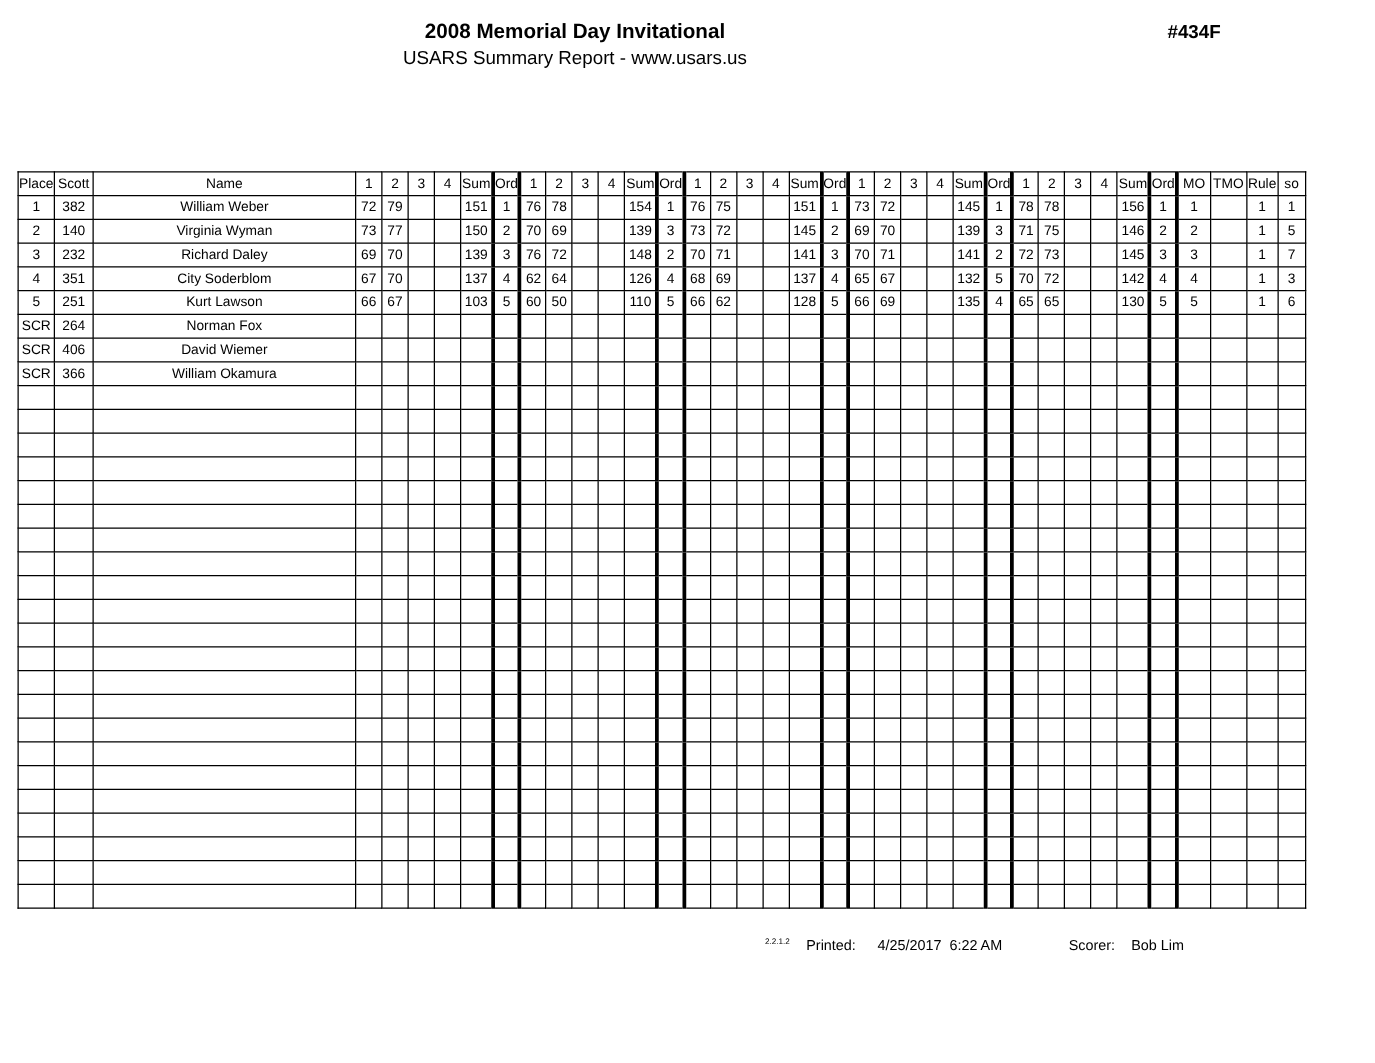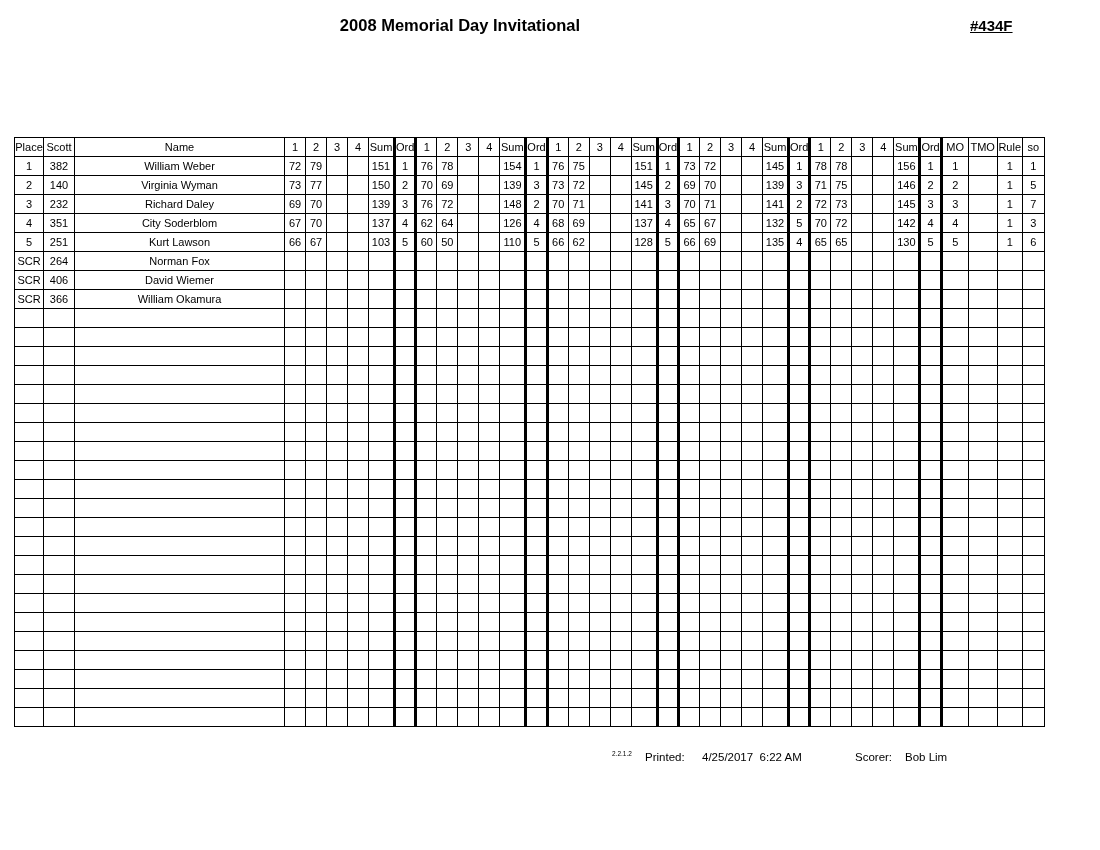--- a/index.html
+++ b/index.html
@@ -15,7 +15,7 @@
   .title-line2 { font-size:13.5px; line-height:19px; white-space:pre; }
   .title-line3 { font-size:17.5px; font-weight:bold; line-height:24px; white-space:pre; }
   .title-line4 { font-size:15px; line-height:22px; white-space:pre; }
-  .heat-number { position:absolute; left:970px; top:17px; font-size:15px; font-weight:bold;text-decoration:underline; }
+  .heat-number { position:absolute; left:934px; top:17px; font-size:15px; font-weight:bold; }
 
   
   #score-table {

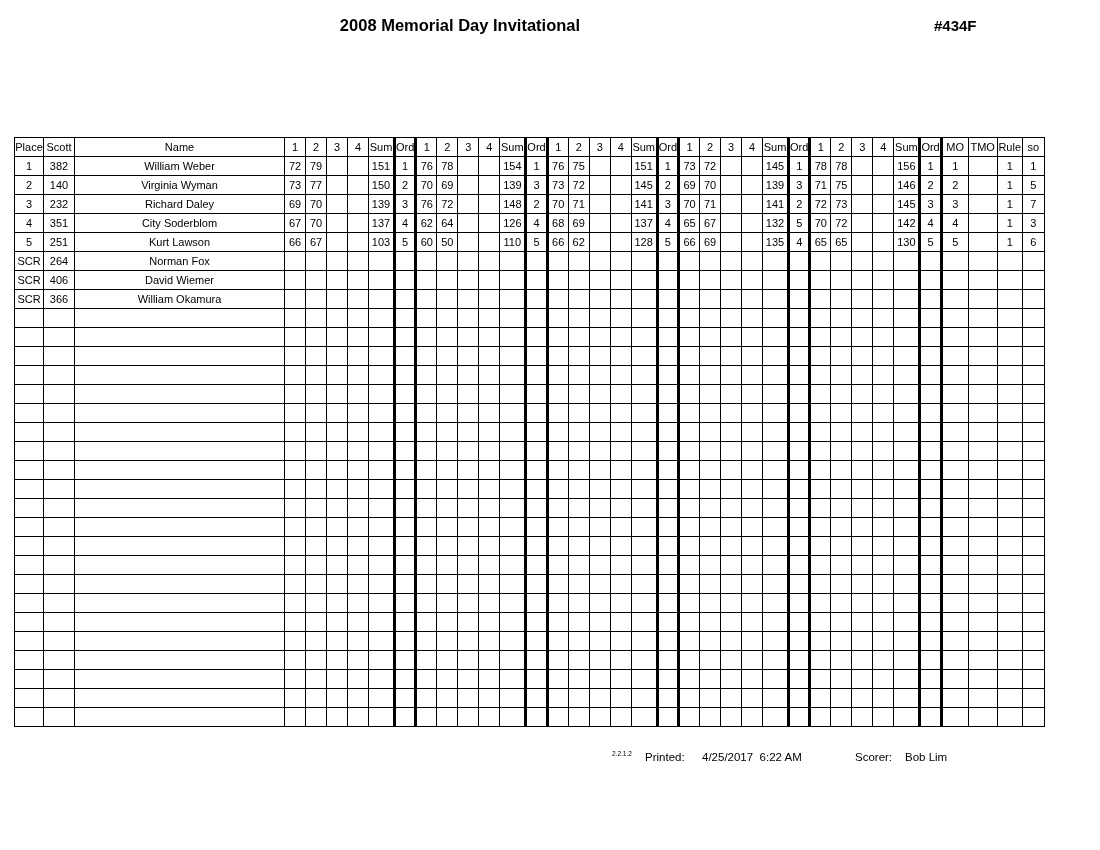--- a/index.html
+++ b/index.html
@@ -55,6 +55,7 @@
 
   <div class="title-block">
     <div class="title-line1">2008 Memorial Day Invitational</div>
+    <div class="title-line4">USARS Summary Report - www.usars.us</div>
   </div>
 
   <div class="heat-number">#434F</div>

